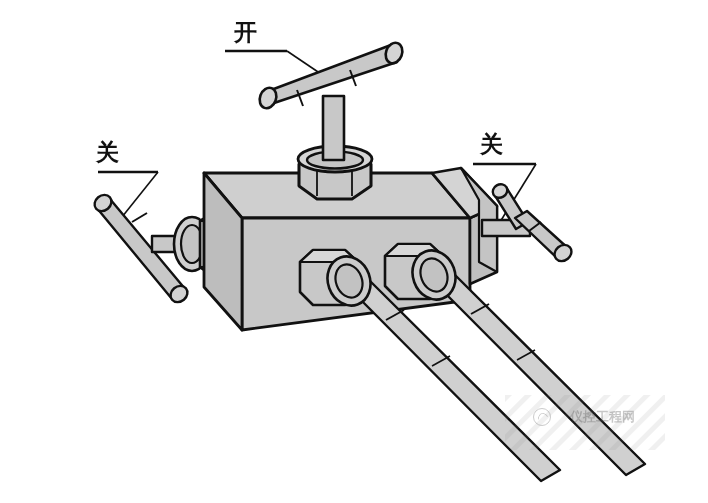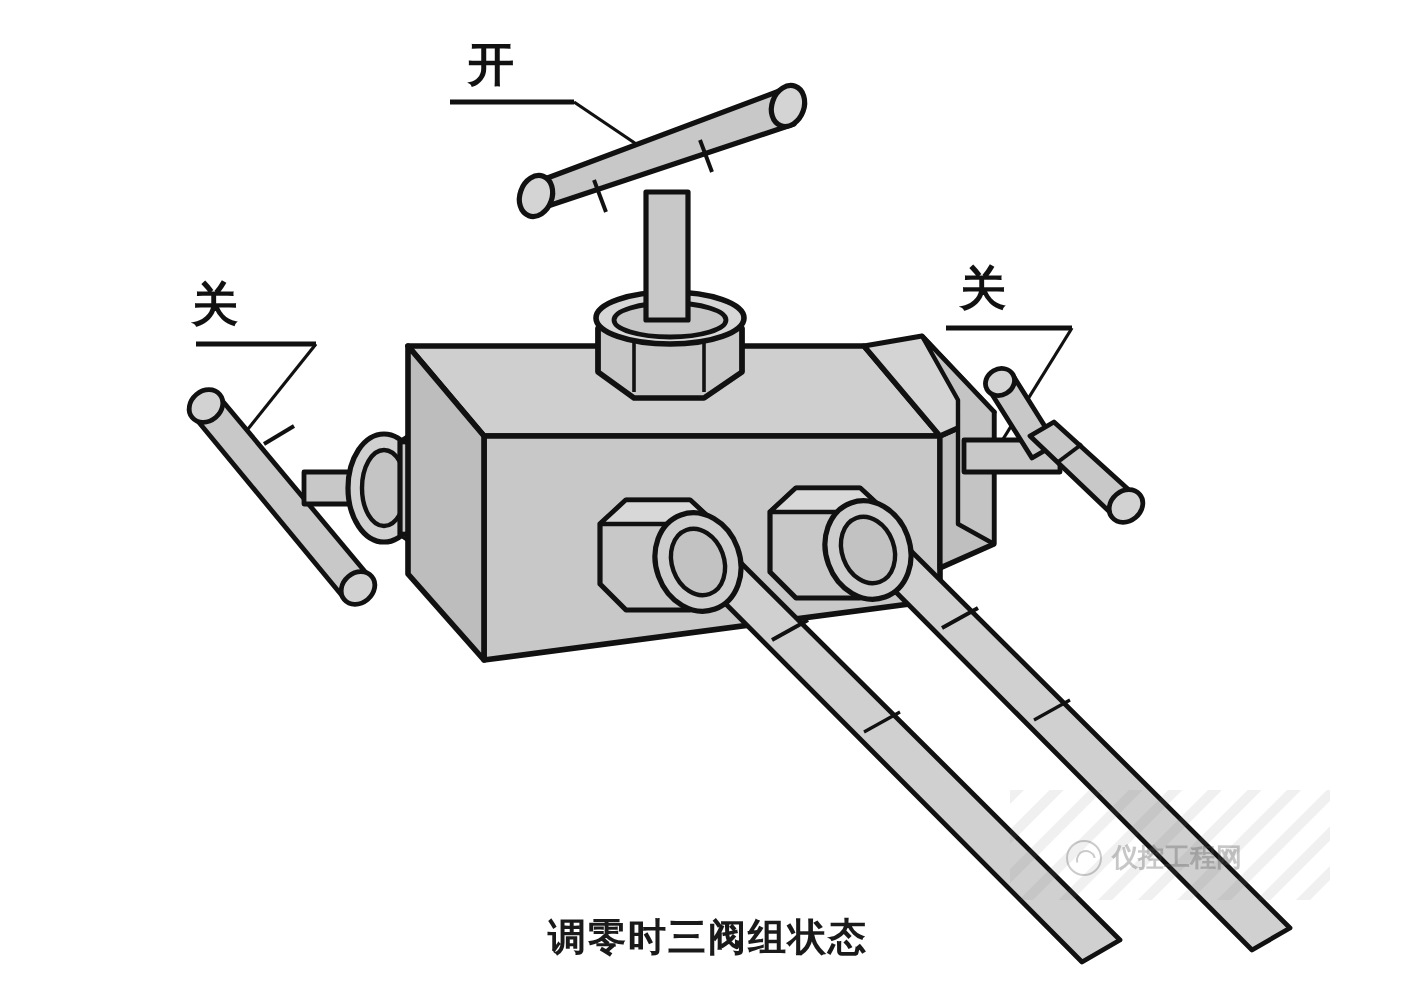--- a/index.html
+++ b/index.html
@@ -53,8 +53,8 @@
     width: 110px;
     height: 30px;
     display: flex;
-    align-items: flex-end;
-    gap: 5px;
+    align-items: flex-start;
+    gap: 19px;
     opacity: 0.30;
     pointer-events: none;
   }

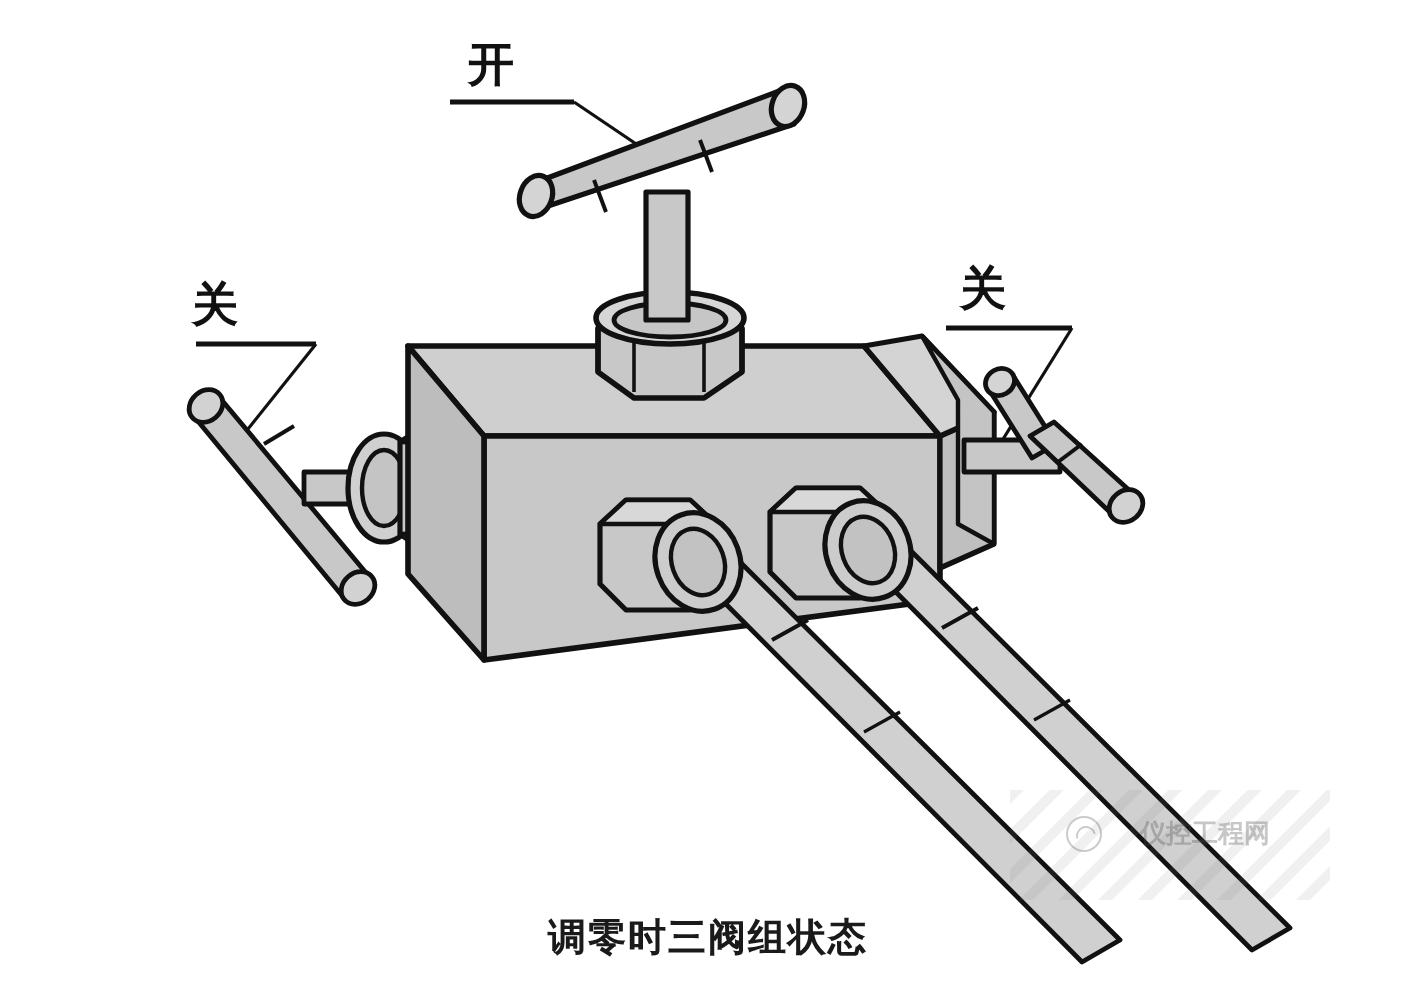--- a/index.html
+++ b/index.html
@@ -245,7 +245,6 @@
     <span class="wm-text">仪控工程网</span>
   </div>
 
-  <div class="caption">调零时三阀组状态</div>
 
 </div>
 

